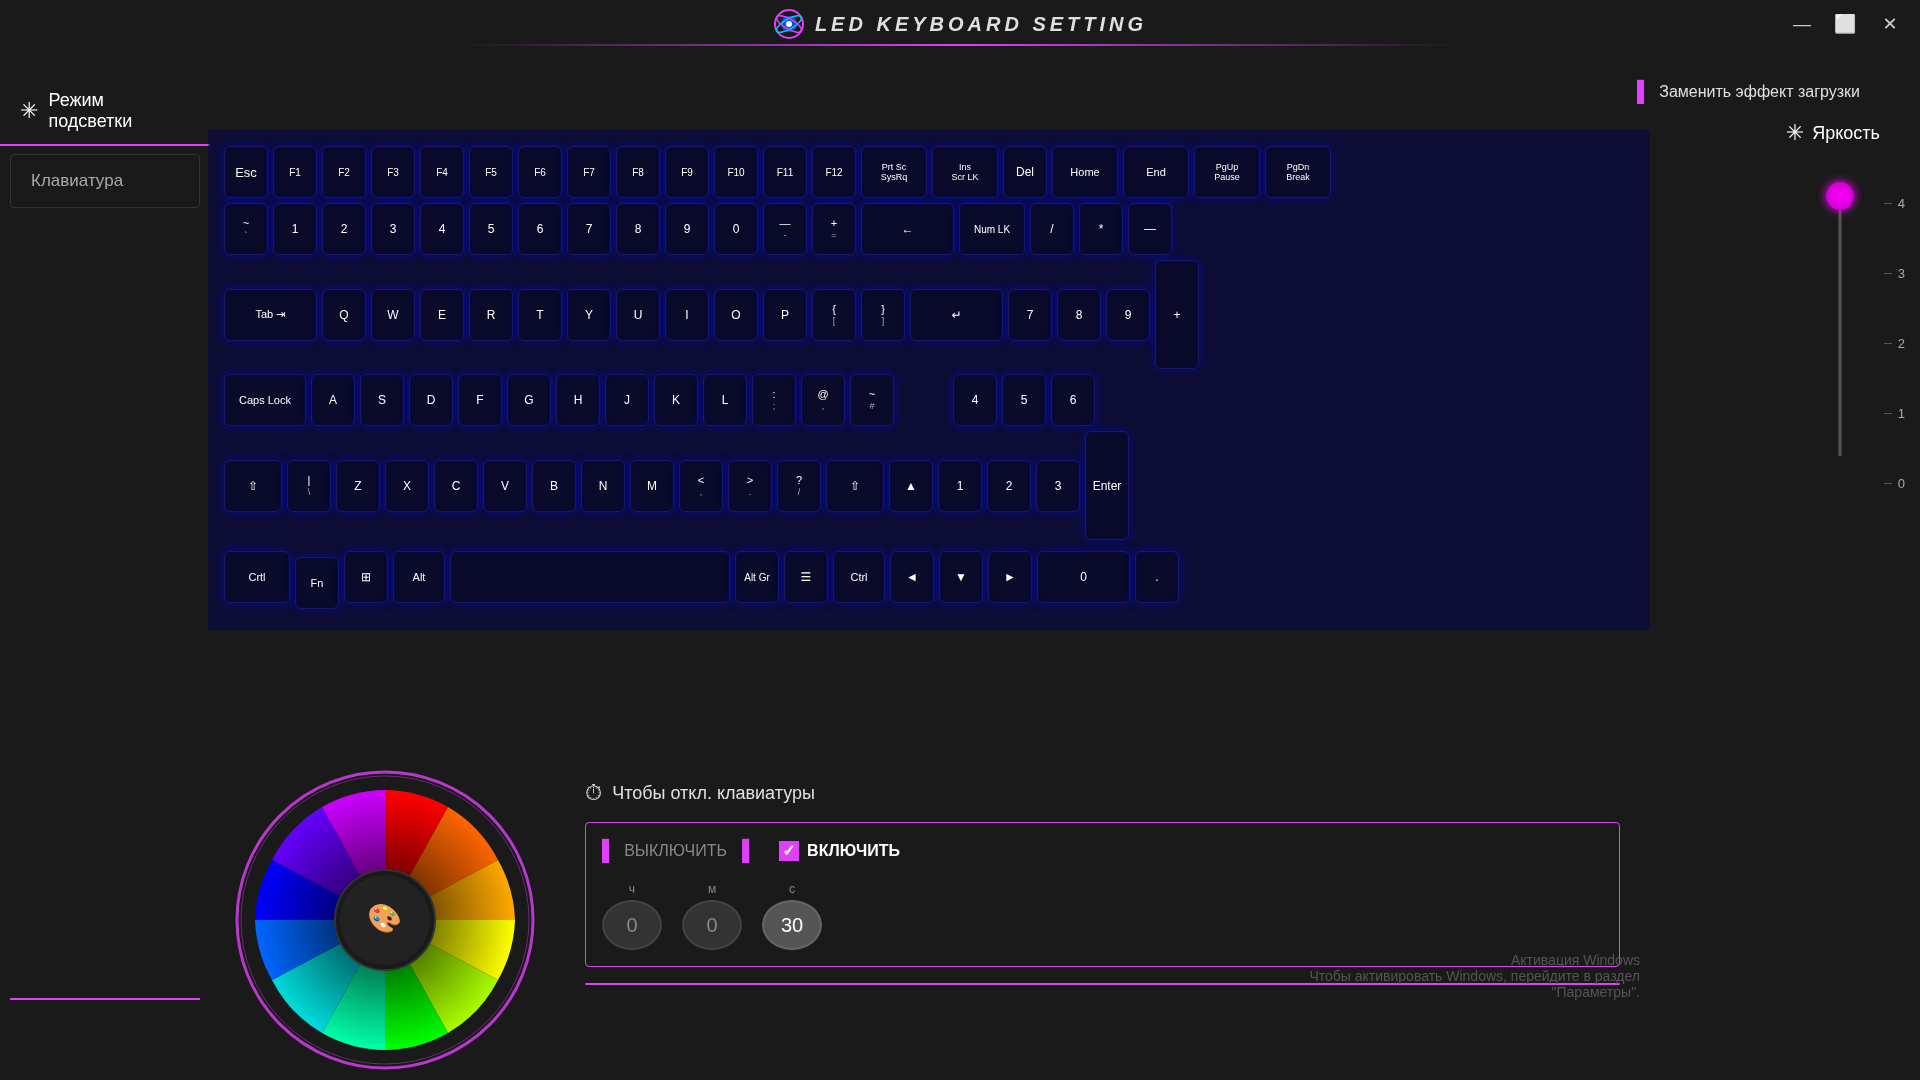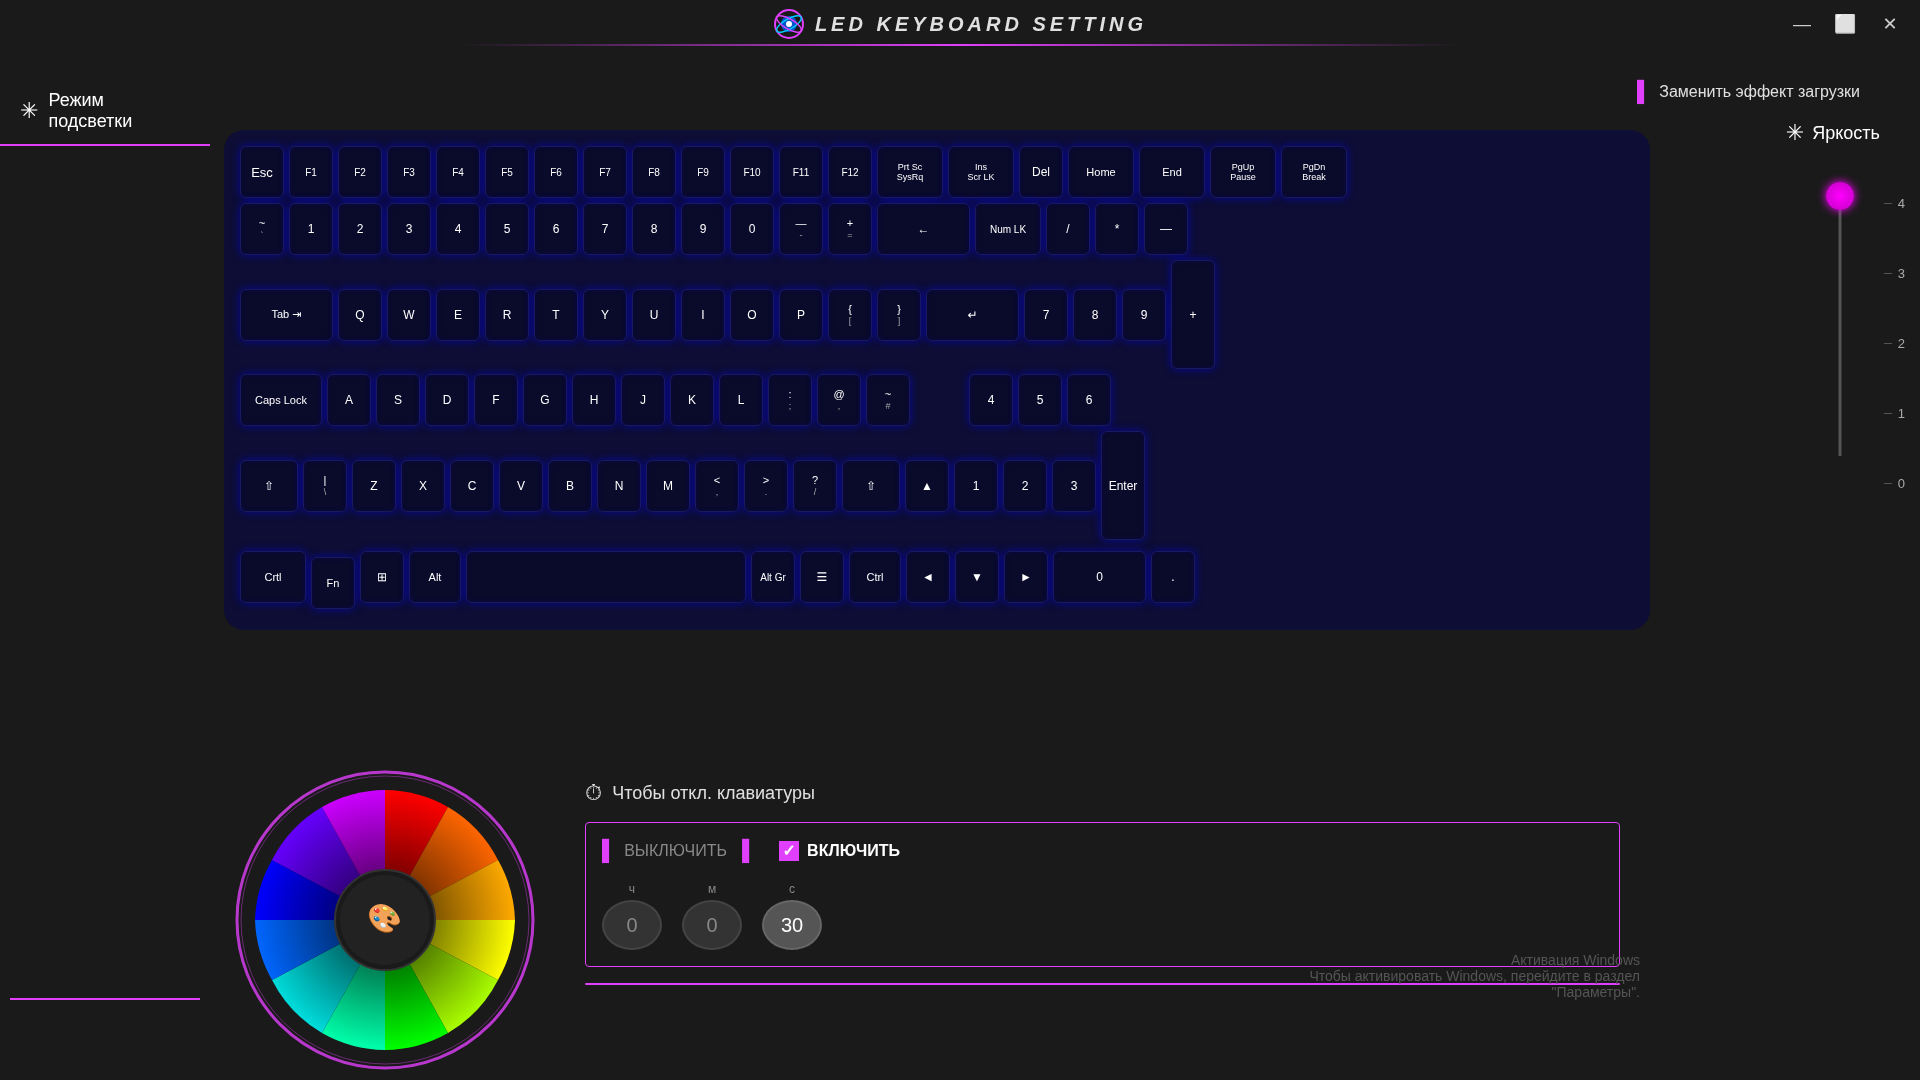--- a/index.html
+++ b/index.html
@@ -410,6 +410,9 @@
   <div class="sidebar-mode-item">
     <span class="sun-icon">✳</span>
     <span class="sidebar-mode-label">Режим подсветки</span>
+  </div>
+  <div class="sidebar-keyboard-item">
+    <span class="sidebar-keyboard-label">Клавиатура</span>
   </div>
   <div class="sidebar-bottom-border"></div>
 </div>

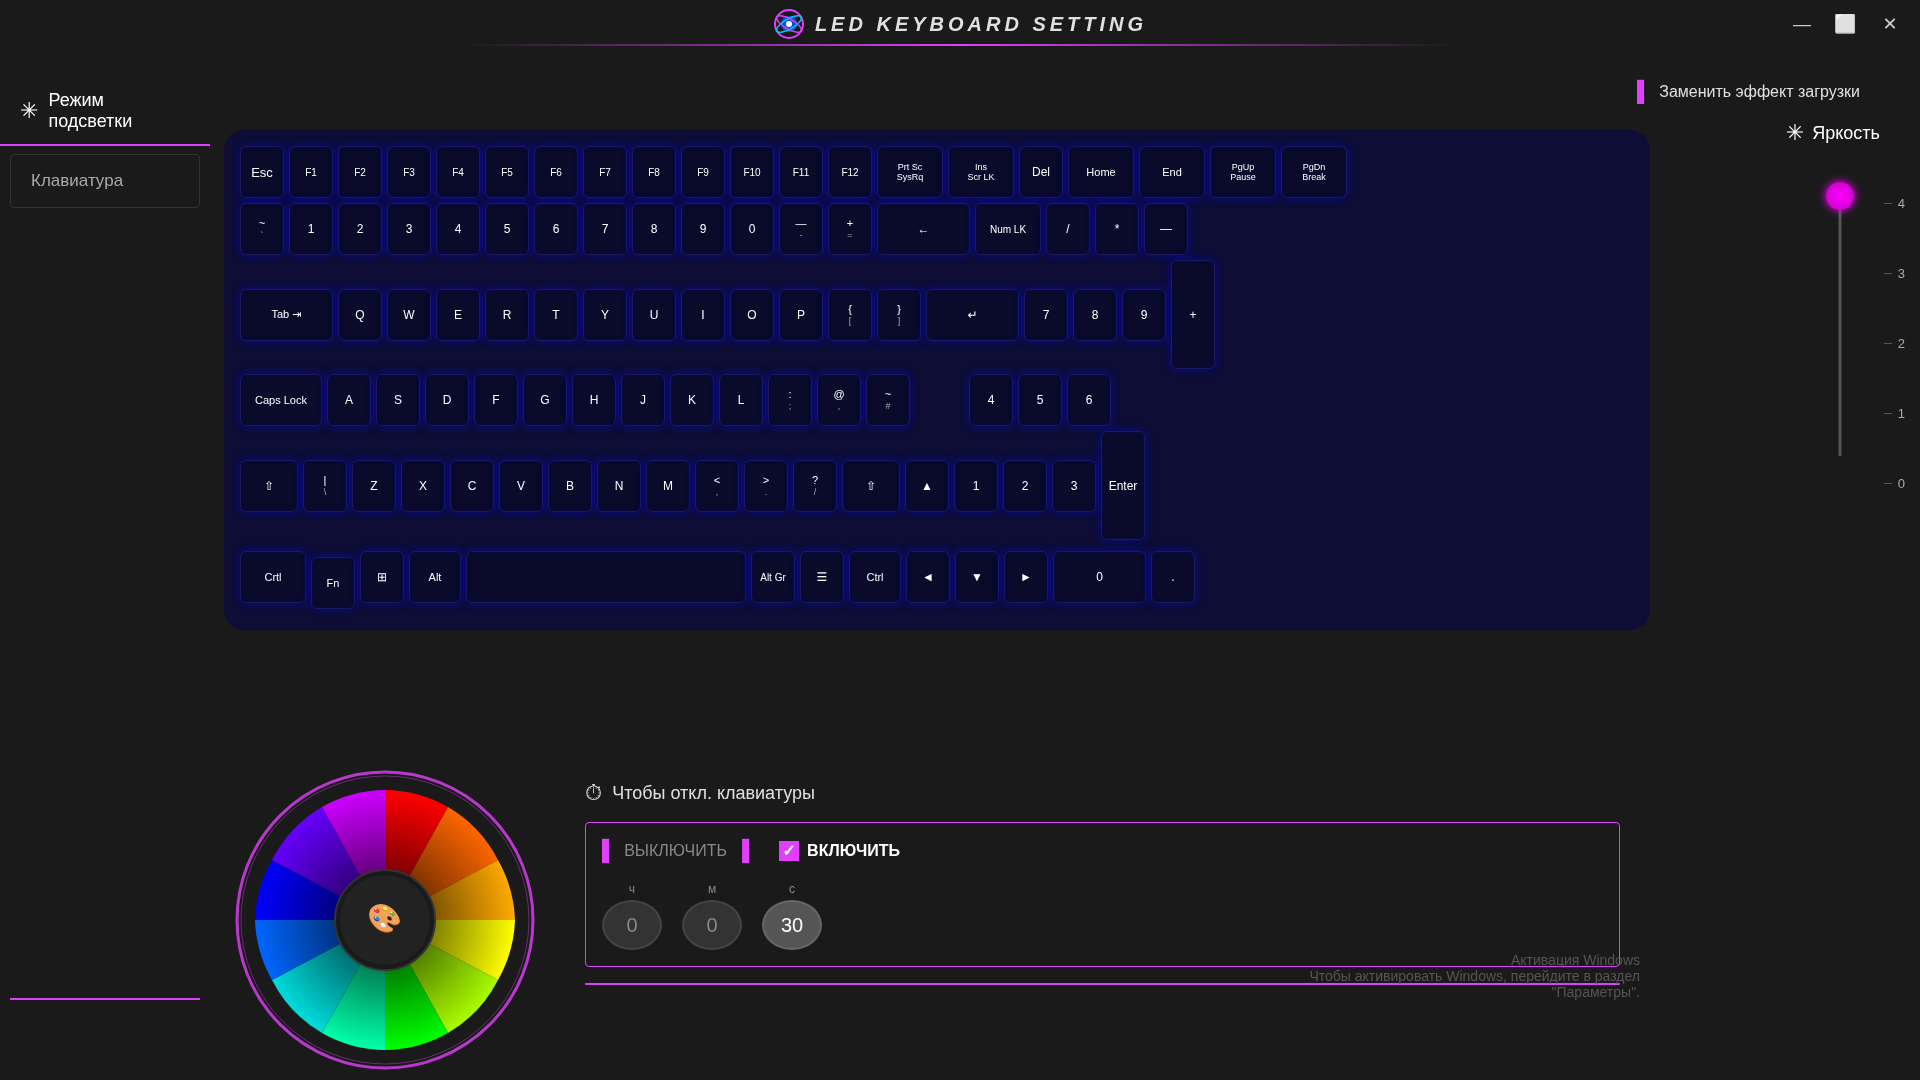--- a/index.html
+++ b/index.html
@@ -136,10 +136,10 @@
     .keyboard-container {
       position: absolute;
       top: 130px;
-      left: 224px;
+      left: 208px;
       right: 270px;
       background: rgba(0, 0, 80, 0.5);
-      border-radius: 20px;
+      border-radius: 2px;
       padding: 16px;
     }
 

